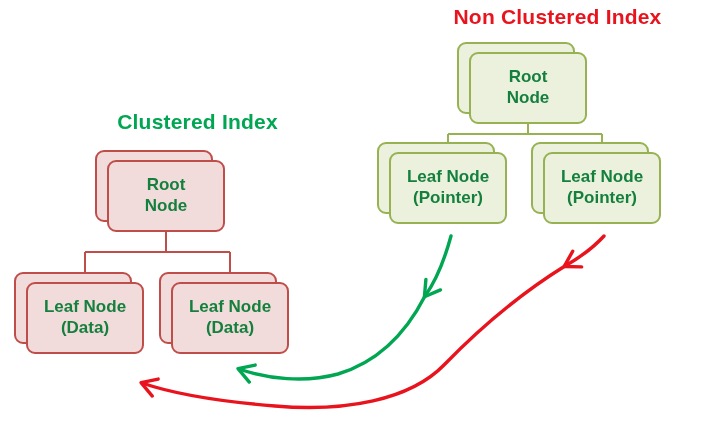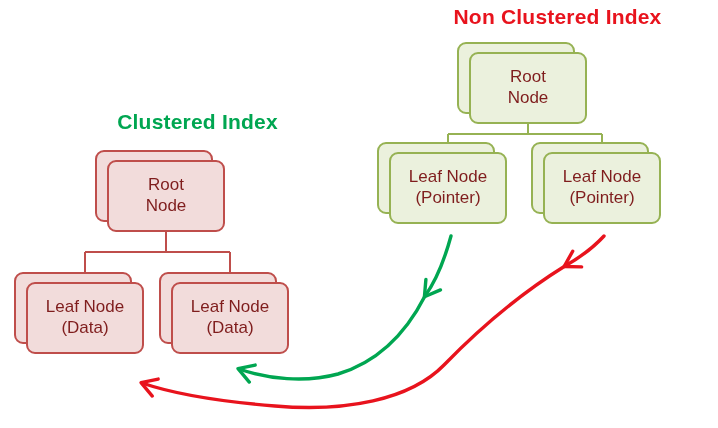--- a/index.html
+++ b/index.html
@@ -57,7 +57,8 @@
     display: block;
     font-size: 17px;
     line-height: 1.22;
-    color: #7f1d1d;
+    color: #15803d;
+    font-weight: bold;
   }
   .red-node .card   { background: #f2dcdb; border-color: #bf4e4b; }
   .green-node .card { background: #ebf1dd; border-color: #96b253; }

